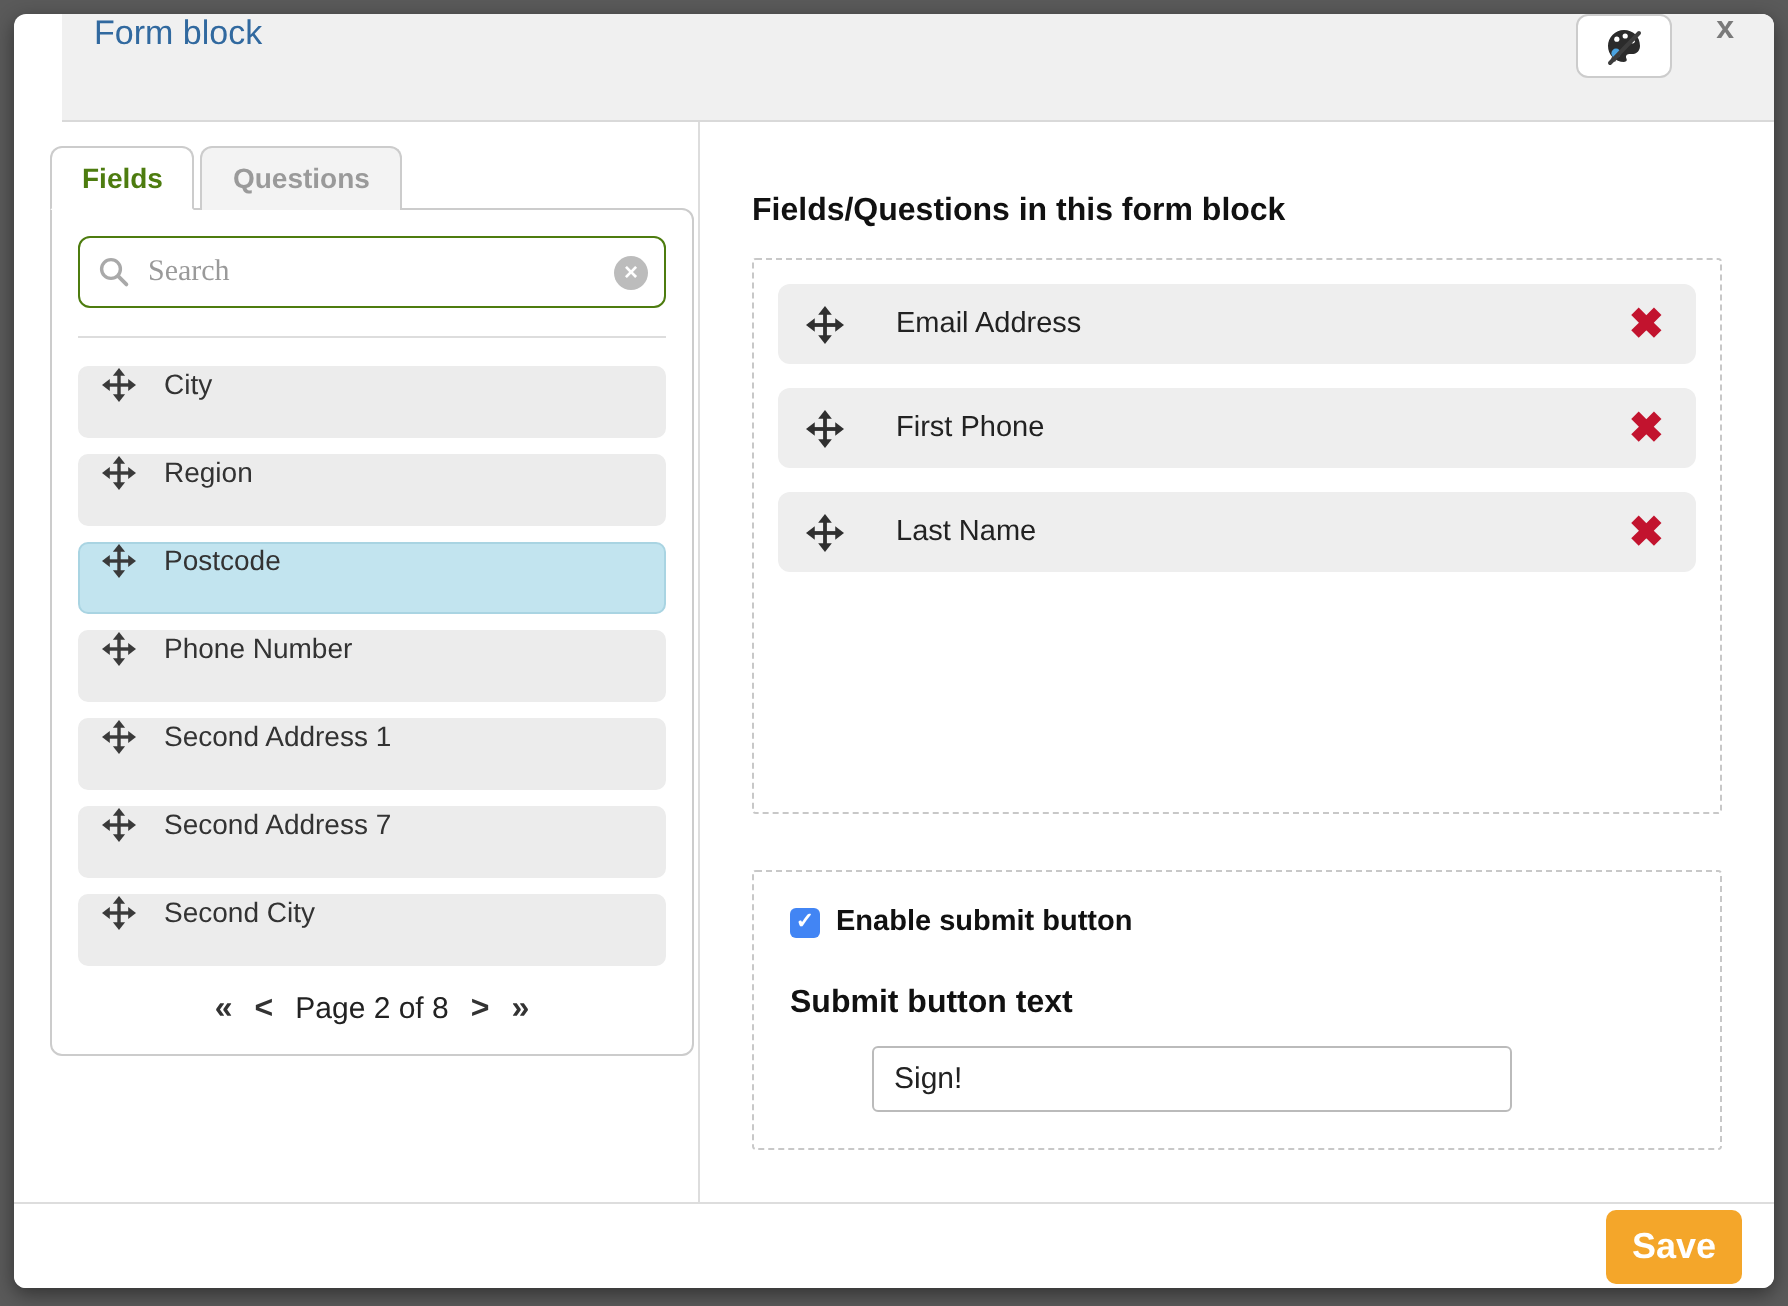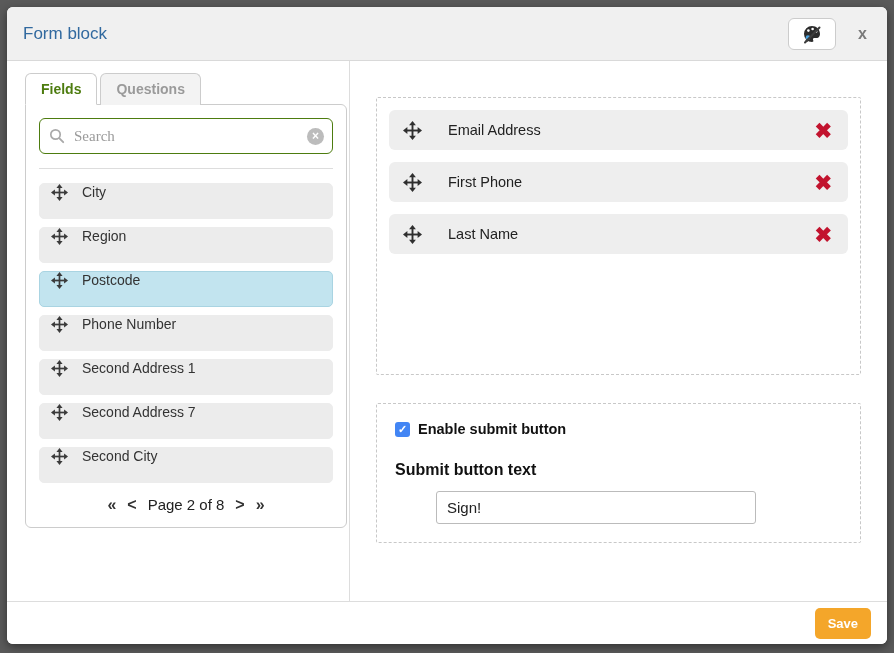--- a/index.html
+++ b/index.html
@@ -18,7 +18,7 @@
   
   .hdr {
     height: 54px; background: #f0f0f0; border-bottom: 1px solid #d9d9d9;
-    display: flex; align-items: center; flex: 0 0 auto;
+    display: flex; flex: 0 0 auto; margin-left: 24px;
   }
   .hdr-title { color: #31699f; font-size: 17px; padding-left: 16px; flex: 1; }
   .theme-btn {

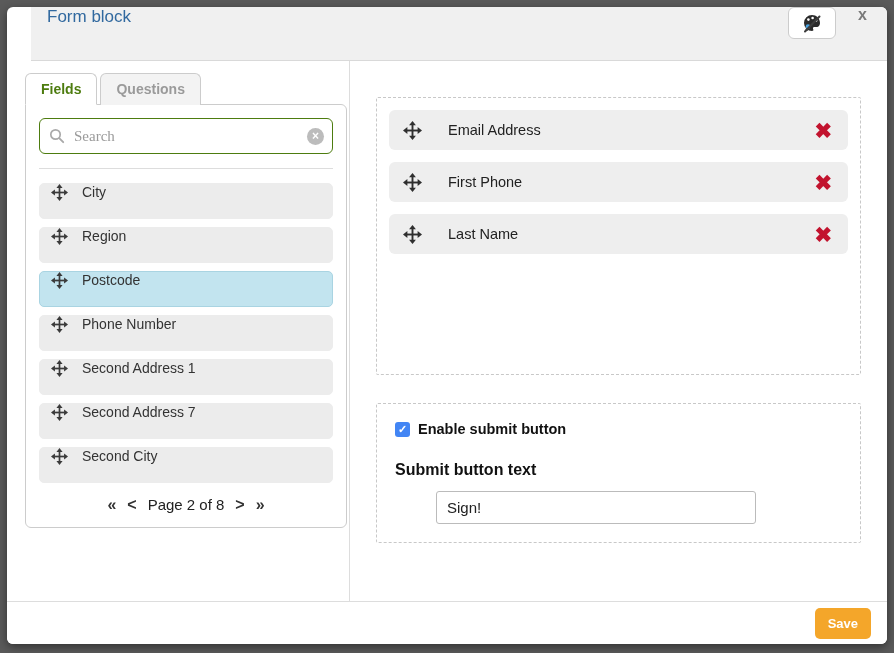--- a/index.html
+++ b/index.html
@@ -264,6 +264,7 @@
     </div>
 
     <div class="right-col">
+      <div class="rp-heading">Fields/Questions in this form block</div>
 
       <div class="dashed-box box-fields">
         <div class="sel-row">

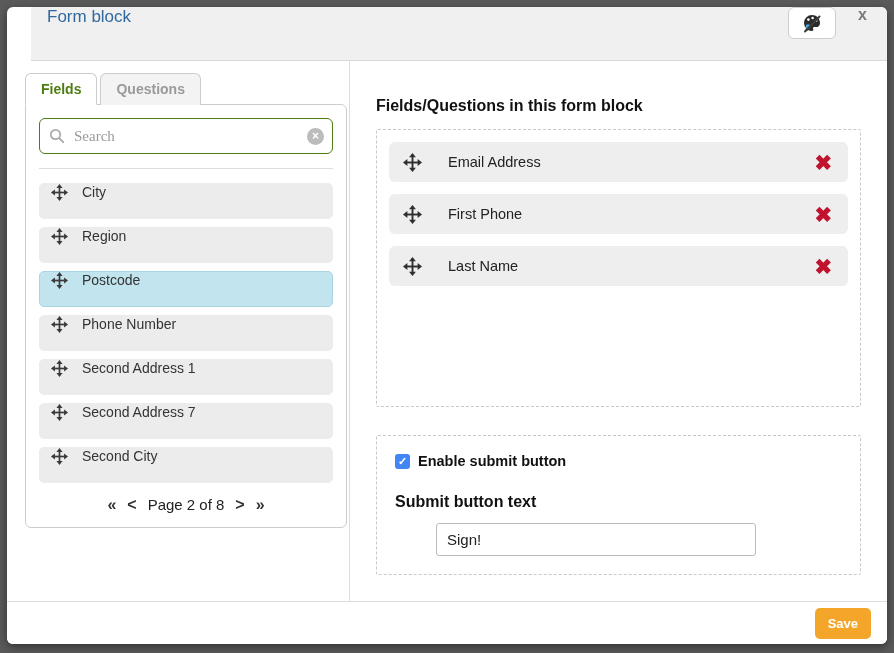--- a/index.html
+++ b/index.html
@@ -111,7 +111,7 @@
     display: flex; align-items: center; justify-content: flex-end; padding-right: 16px;
   }
   .save-btn {
-    background: #f4a62a; color: #fff; font-weight: bold; font-size: 13px;
+    background: #f4a62a; color: #fff; font-weight: bold; font-size: 18px;
     border: none; border-radius: 5px; padding: 8px 13px; cursor: pointer;
     font-family: "Liberation Sans", sans-serif;
   }

